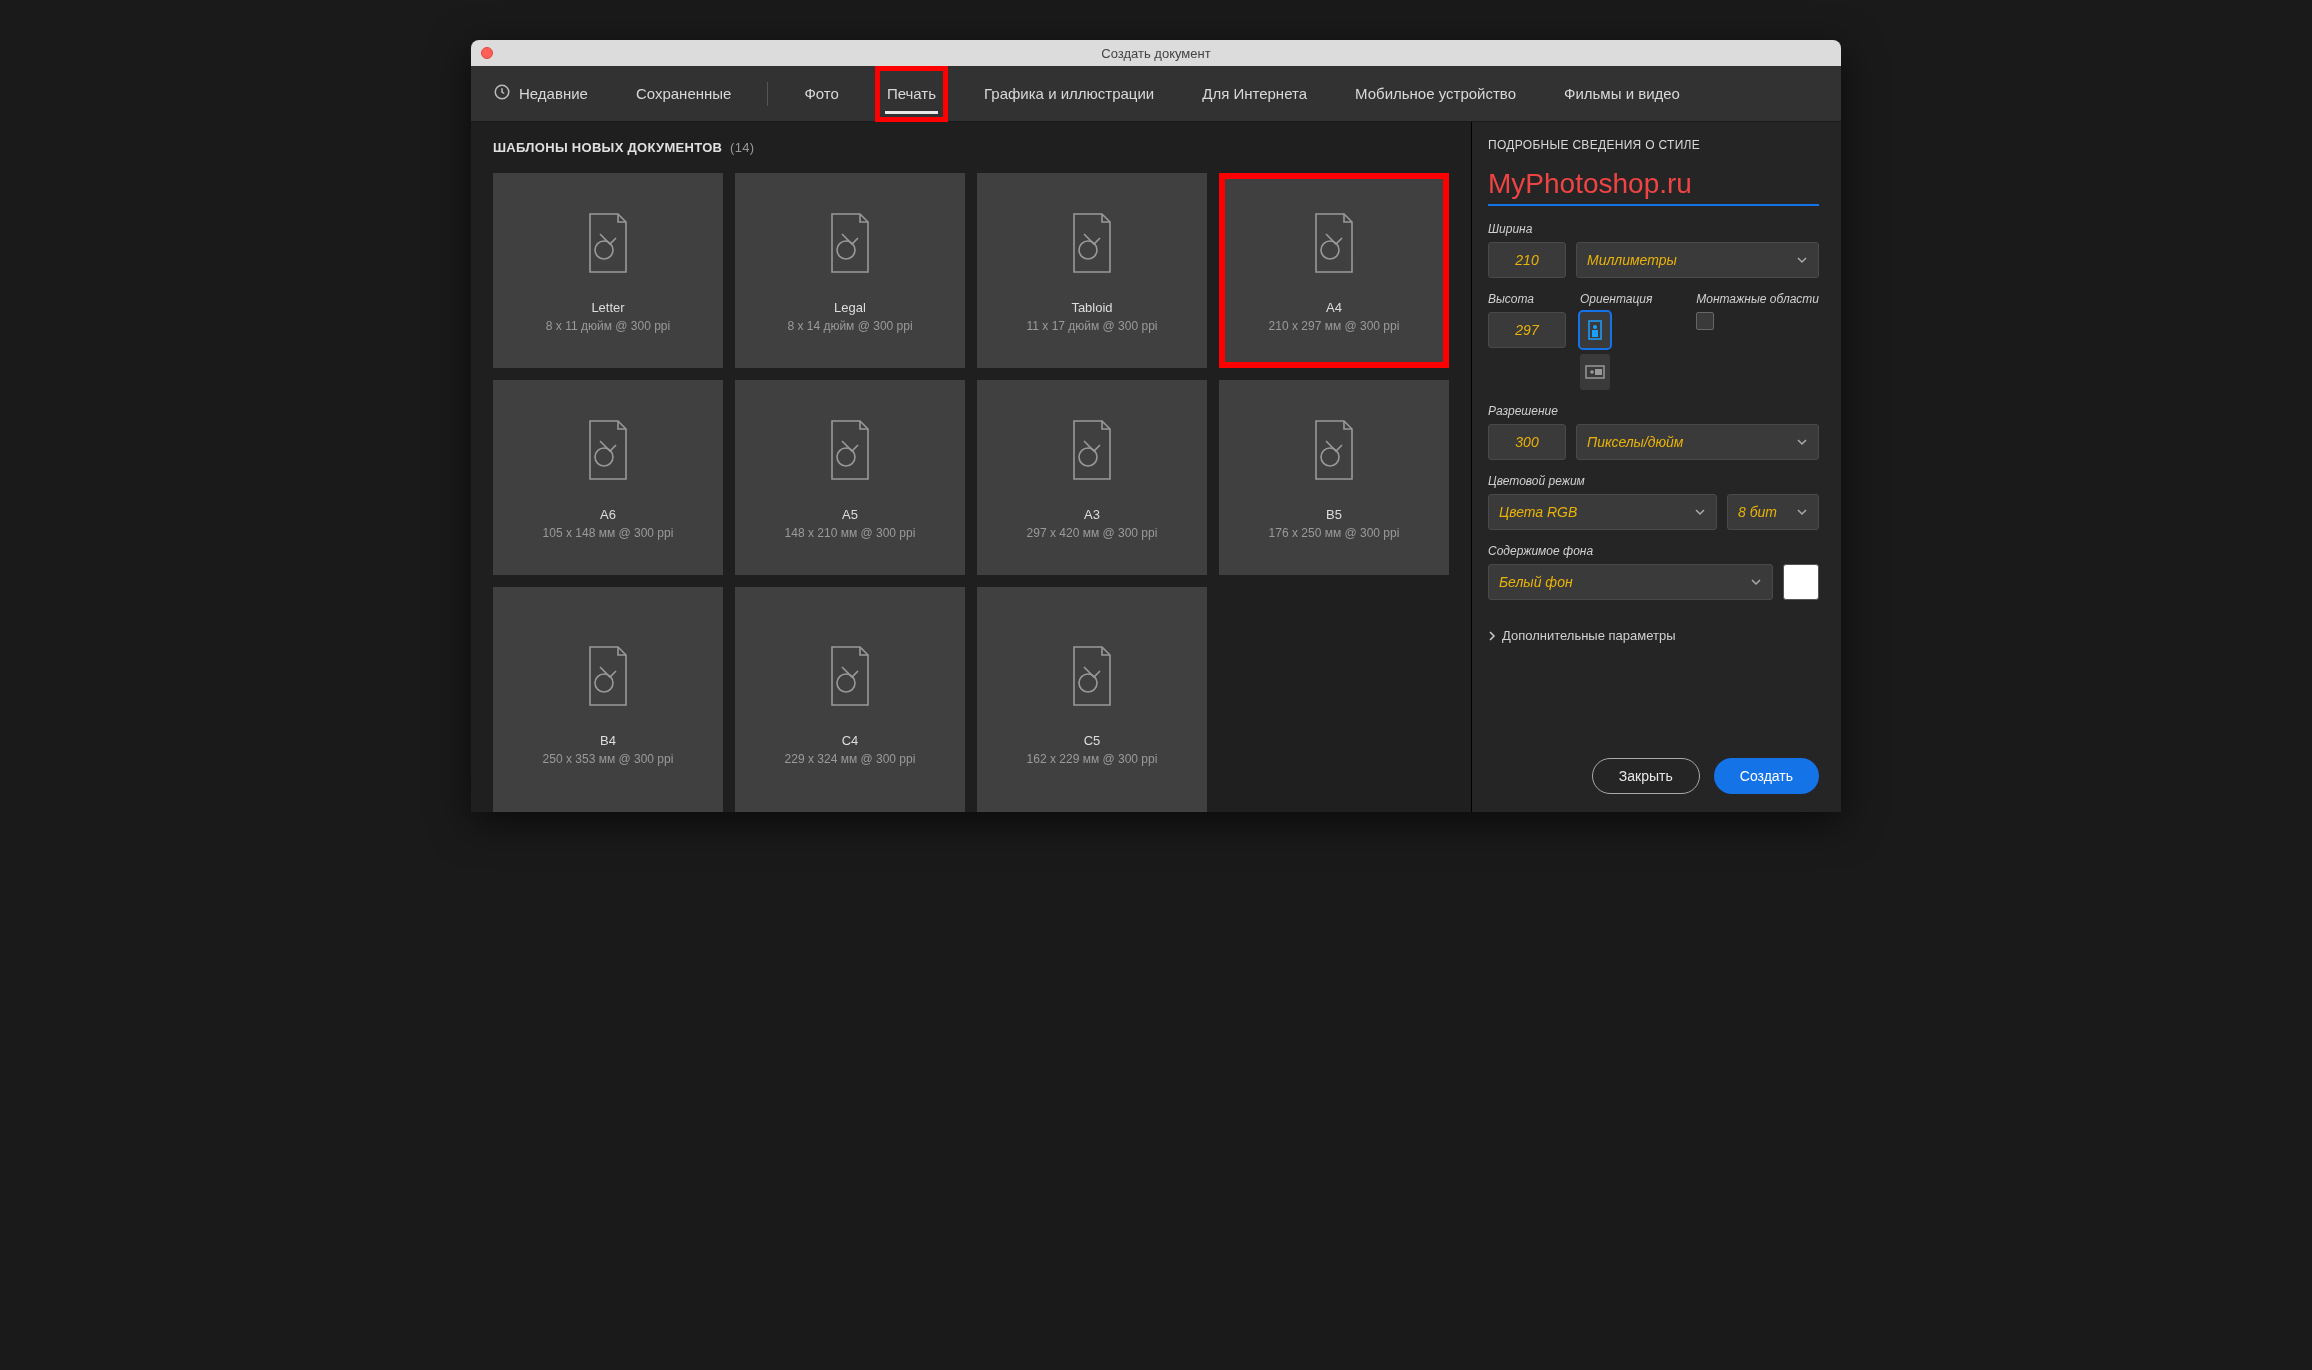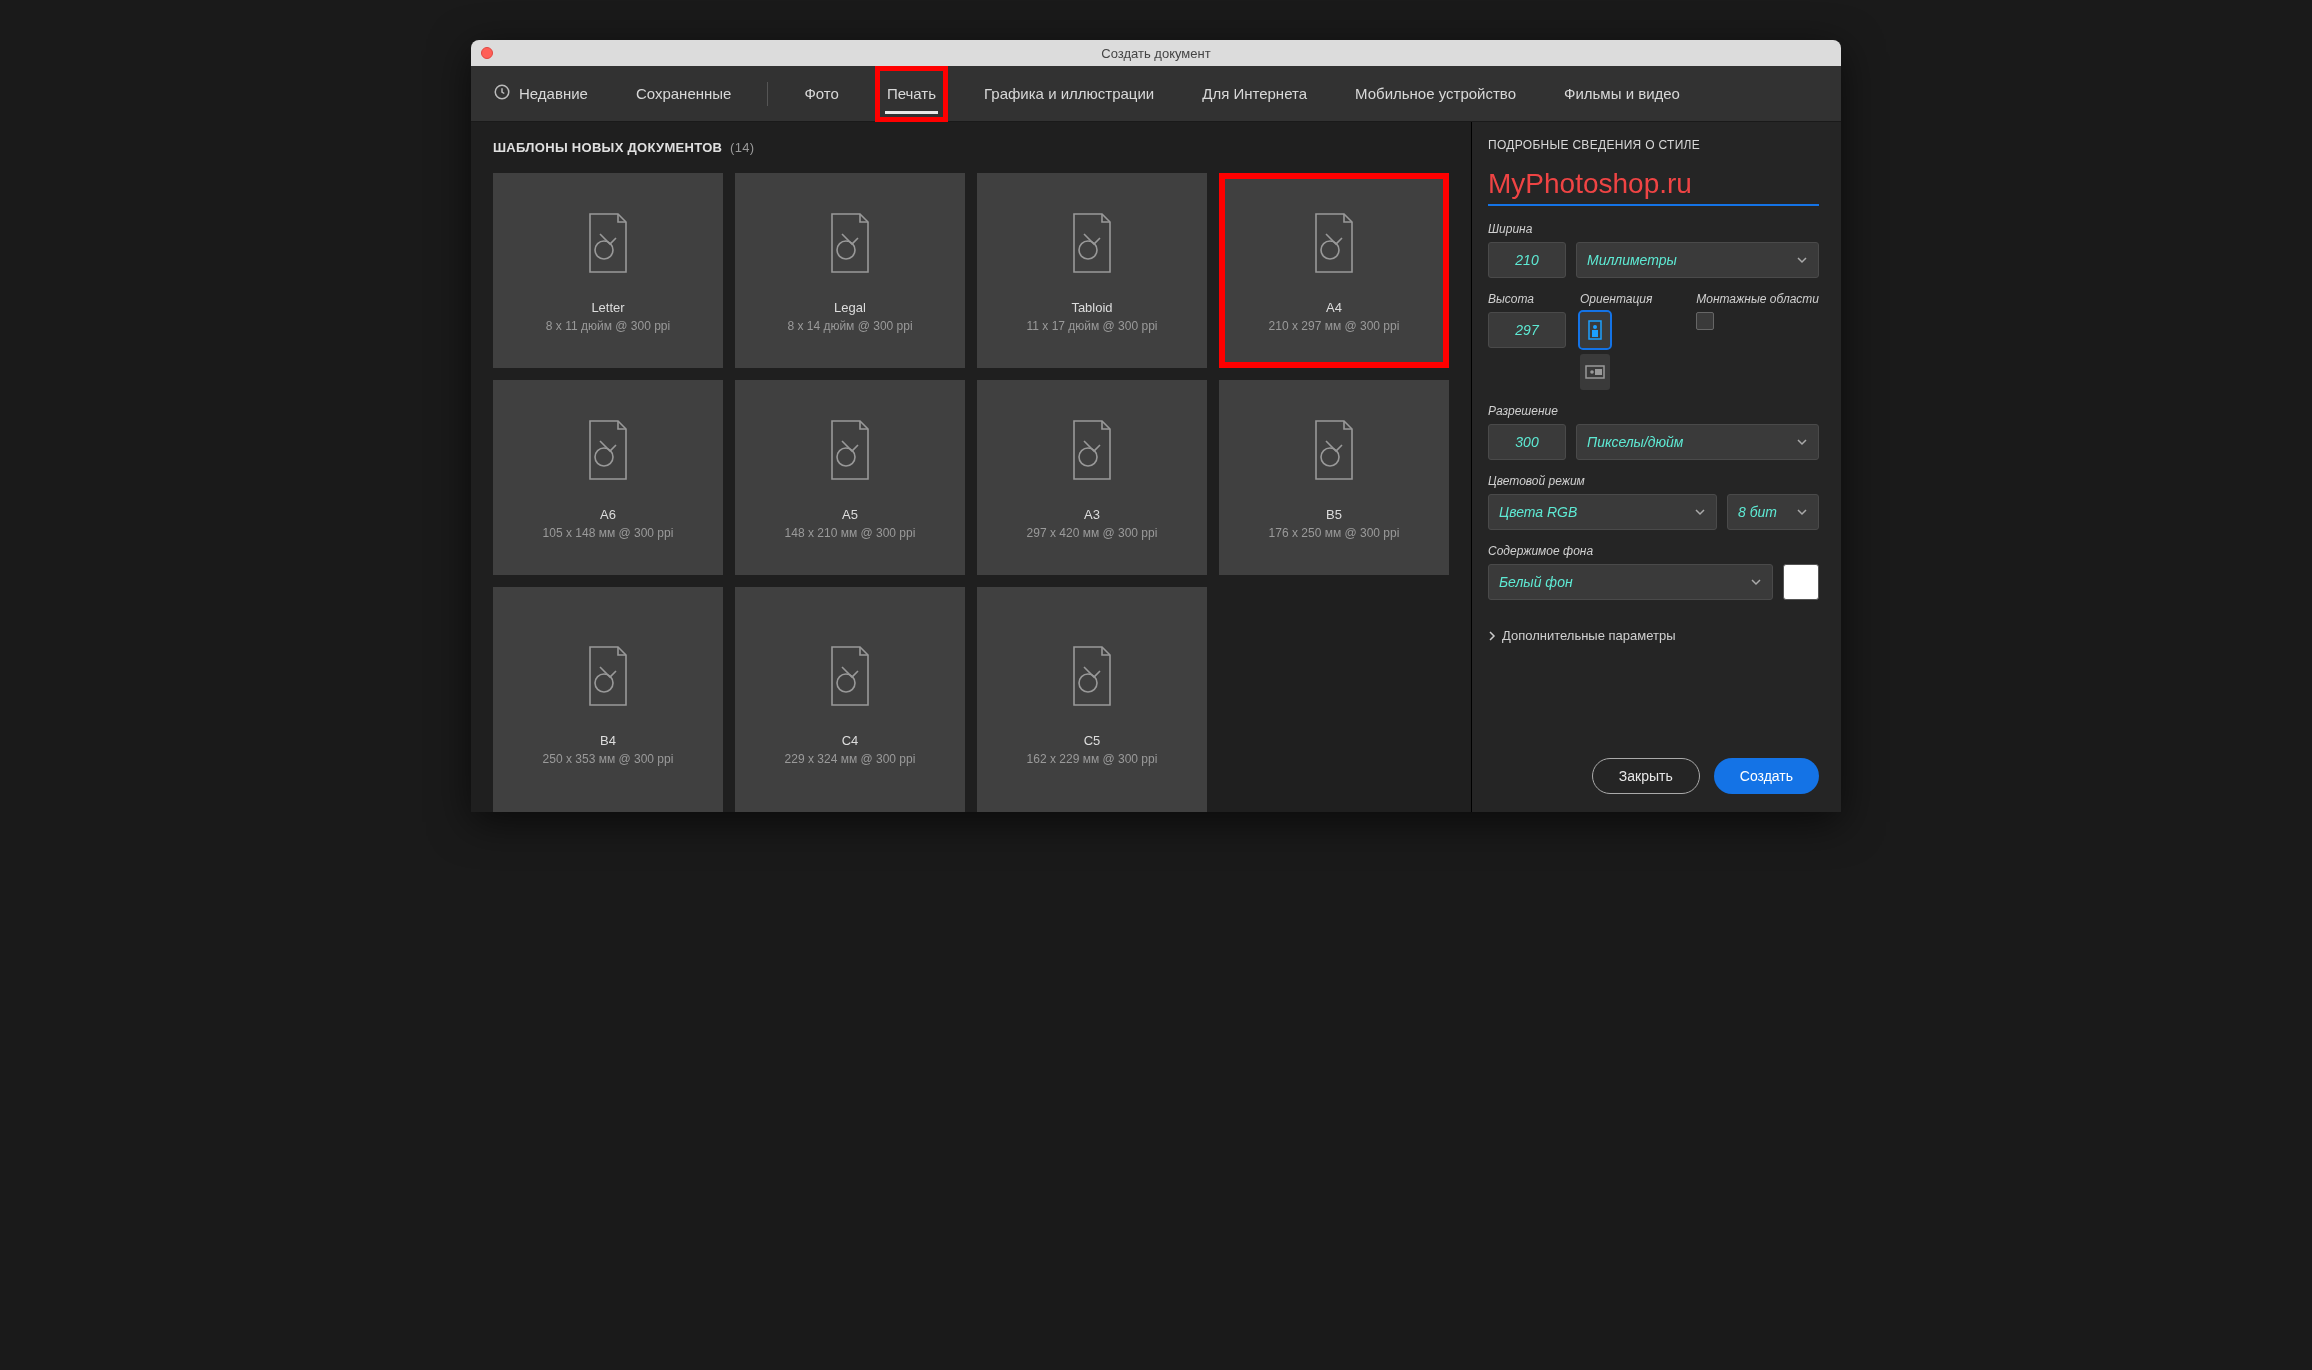--- a/index.html
+++ b/index.html
@@ -151,7 +151,7 @@
 
 .input-box, .select-box {
   background: #3a3a3a; border: 1px solid #4a4a4a;
-  height: 36px; color: #5eead4; font-size: 14px;
+  height: 36px; color: #eab308; font-size: 14px;
   display: flex; align-items: center; padding: 0 10px;
   border-radius: 3px;
 }

